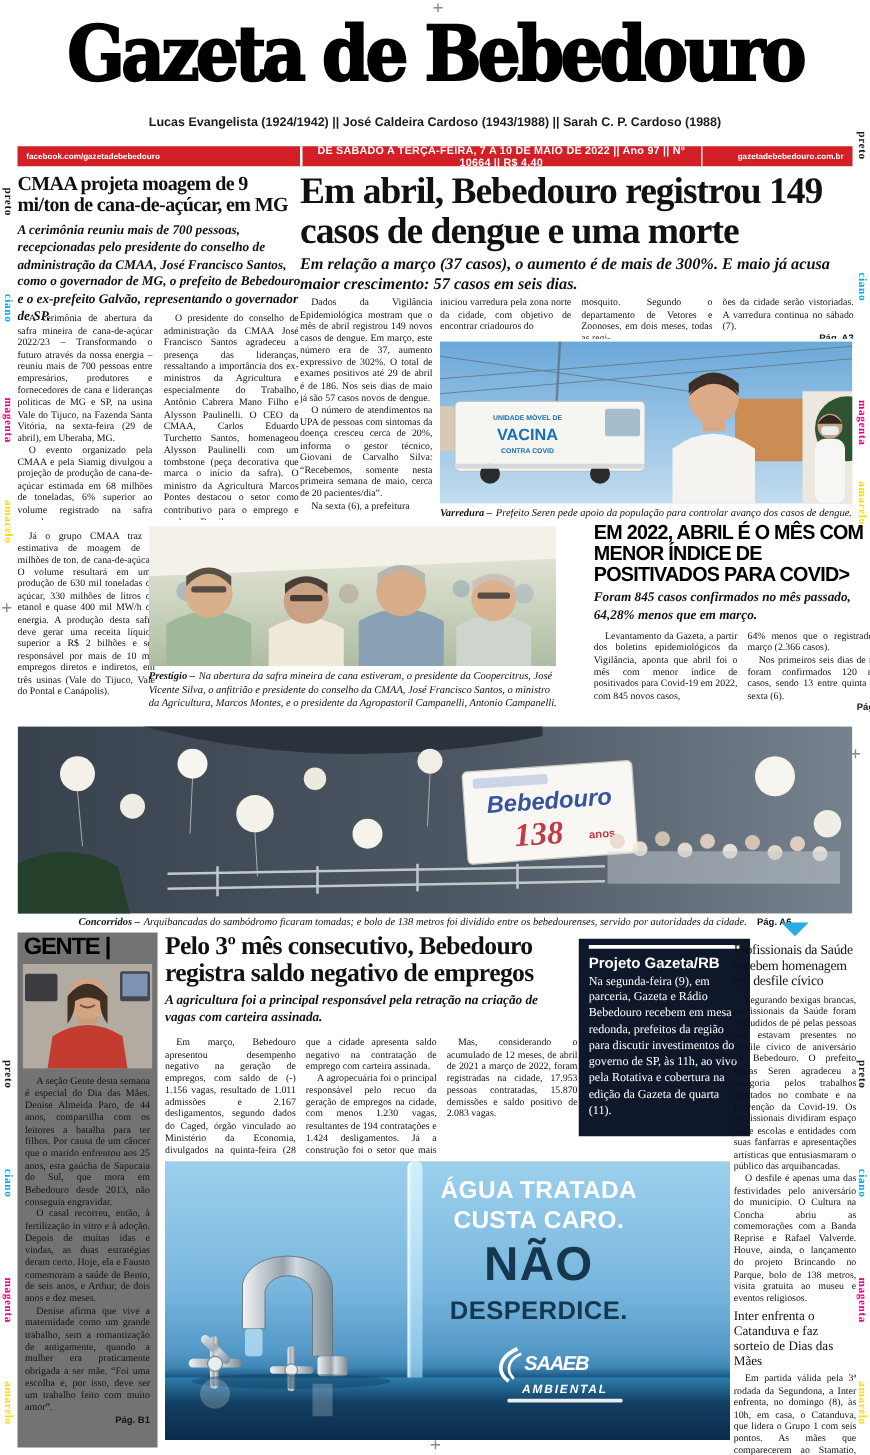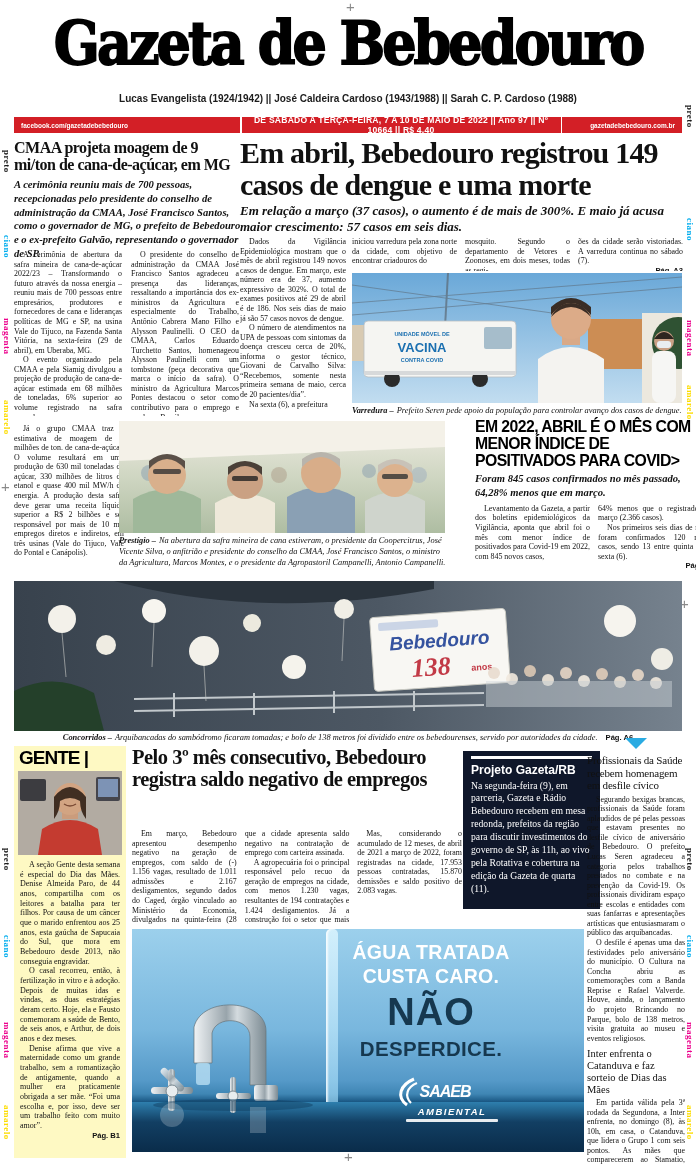--- a/index.html
+++ b/index.html
@@ -60,7 +60,7 @@
   .balloon-cap{position:absolute;left:14px;top:733px;width:668px;text-align:center;}
   .balloon-cap .page-ref{float:none;margin-left:6px;}
   
-  .gente{position:absolute;left:14px;top:746px;width:112px;height:412px;background:#fef9c3;box-sizing:border-box;}
+  .gente{position:absolute;left:14px;top:746px;width:112px;height:412px;background:#737373;box-sizing:border-box;}
   .gente-label{font-family:"Liberation Sans",sans-serif;font-weight:900;font-size:19px;letter-spacing:-1px;
                color:#000;padding:1px 0 1px 5px;}
   .gente-photo{margin:1px 4px 2px;height:84px;position:relative;overflow:hidden;}

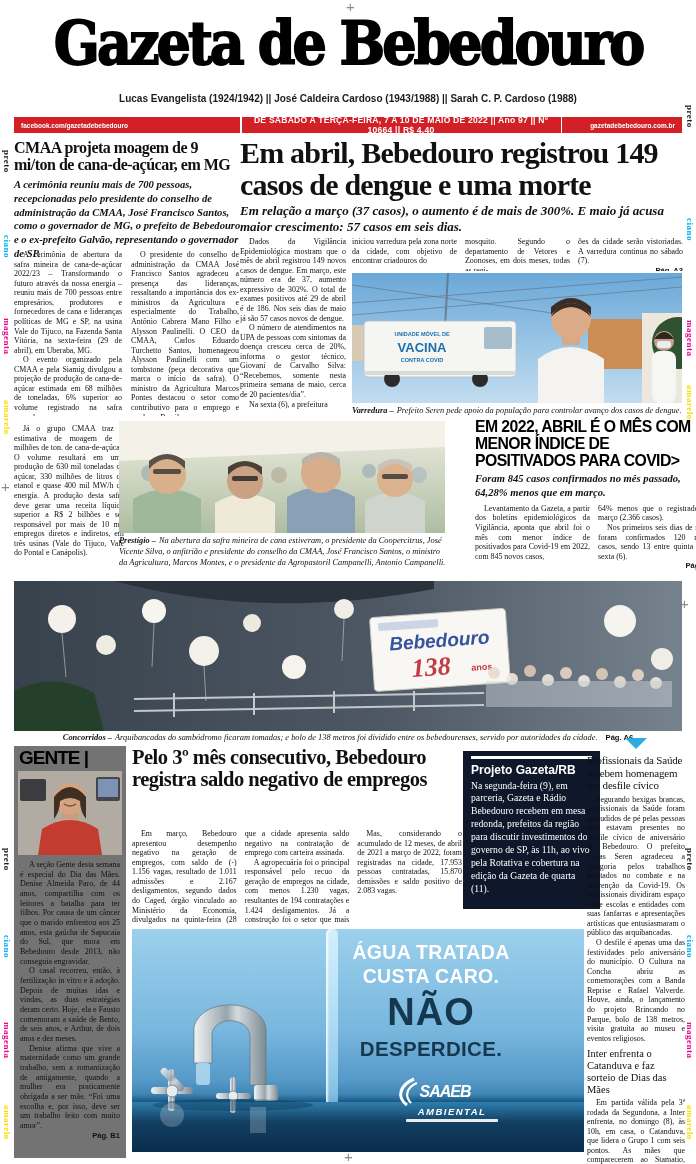--- a/index.html
+++ b/index.html
@@ -369,6 +369,7 @@
   </div>
 
   <div class="jobs-head">Pelo 3º mês consecutivo, Bebedouro registra saldo negativo de empregos</div>
+  <div class="jobs-deck deck">A agricultura foi a principal responsável pela retração na criação de vagas com carteira assinada.</div>
   <div class="jobs-cols body-txt">
     <div class="col">
         <p>Em março, Bebedouro apresentou desempenho negativo na geração de empregos, com saldo de (-) 1.156 vagas, resultado de 1.011 admissões e 2.167 desligamentos, segundo dados do Caged, órgão vinculado ao Ministério da Economia, divulgados na quinta-feira (28 de abril). Este é o terceiro mês consecutivo em</p>

